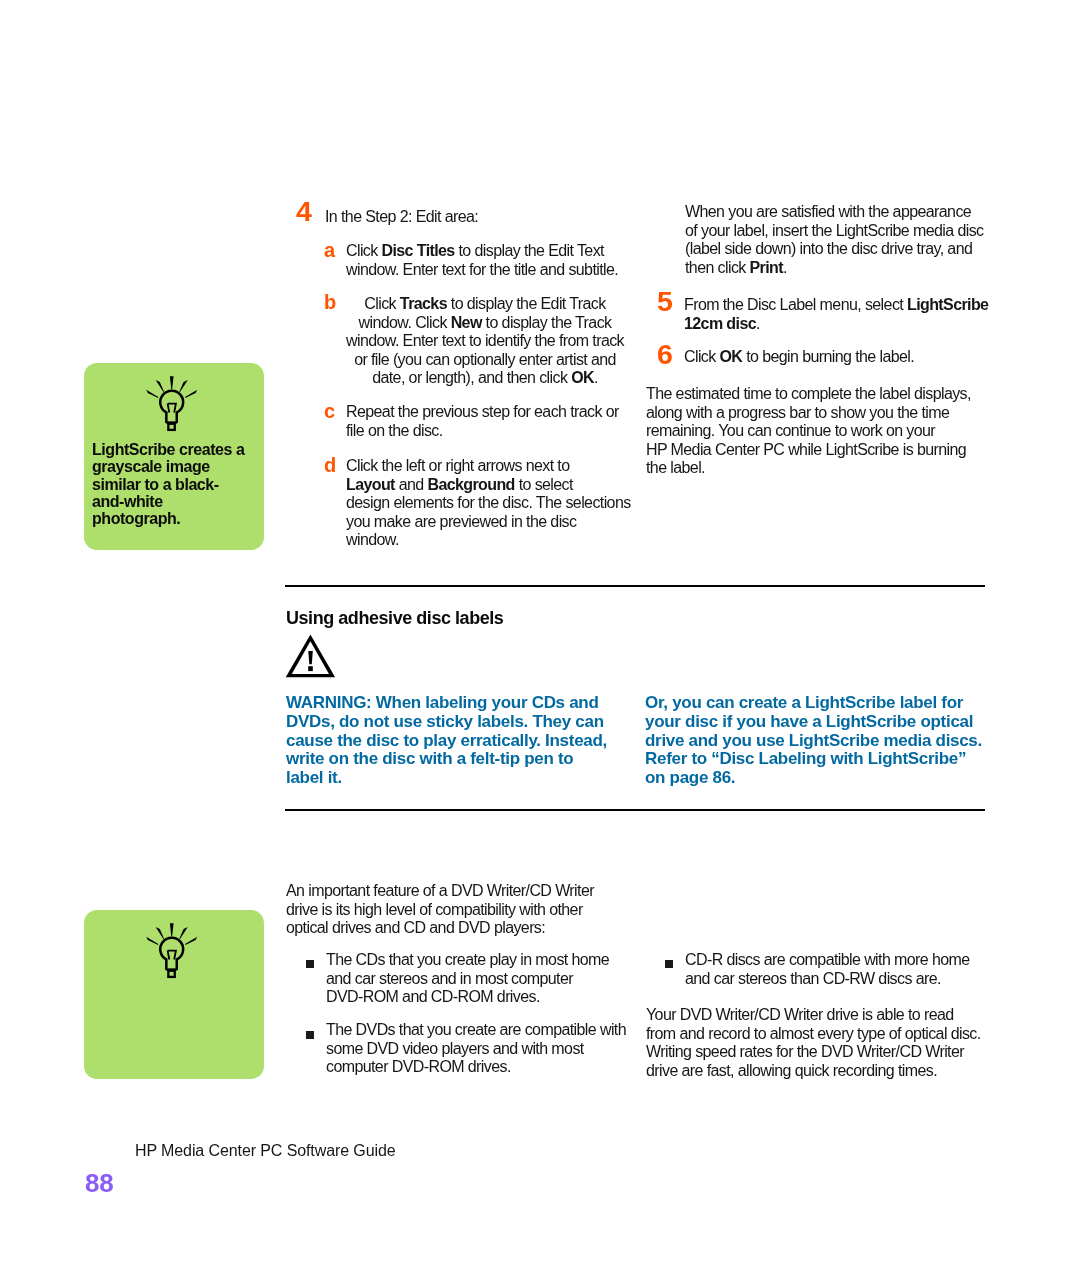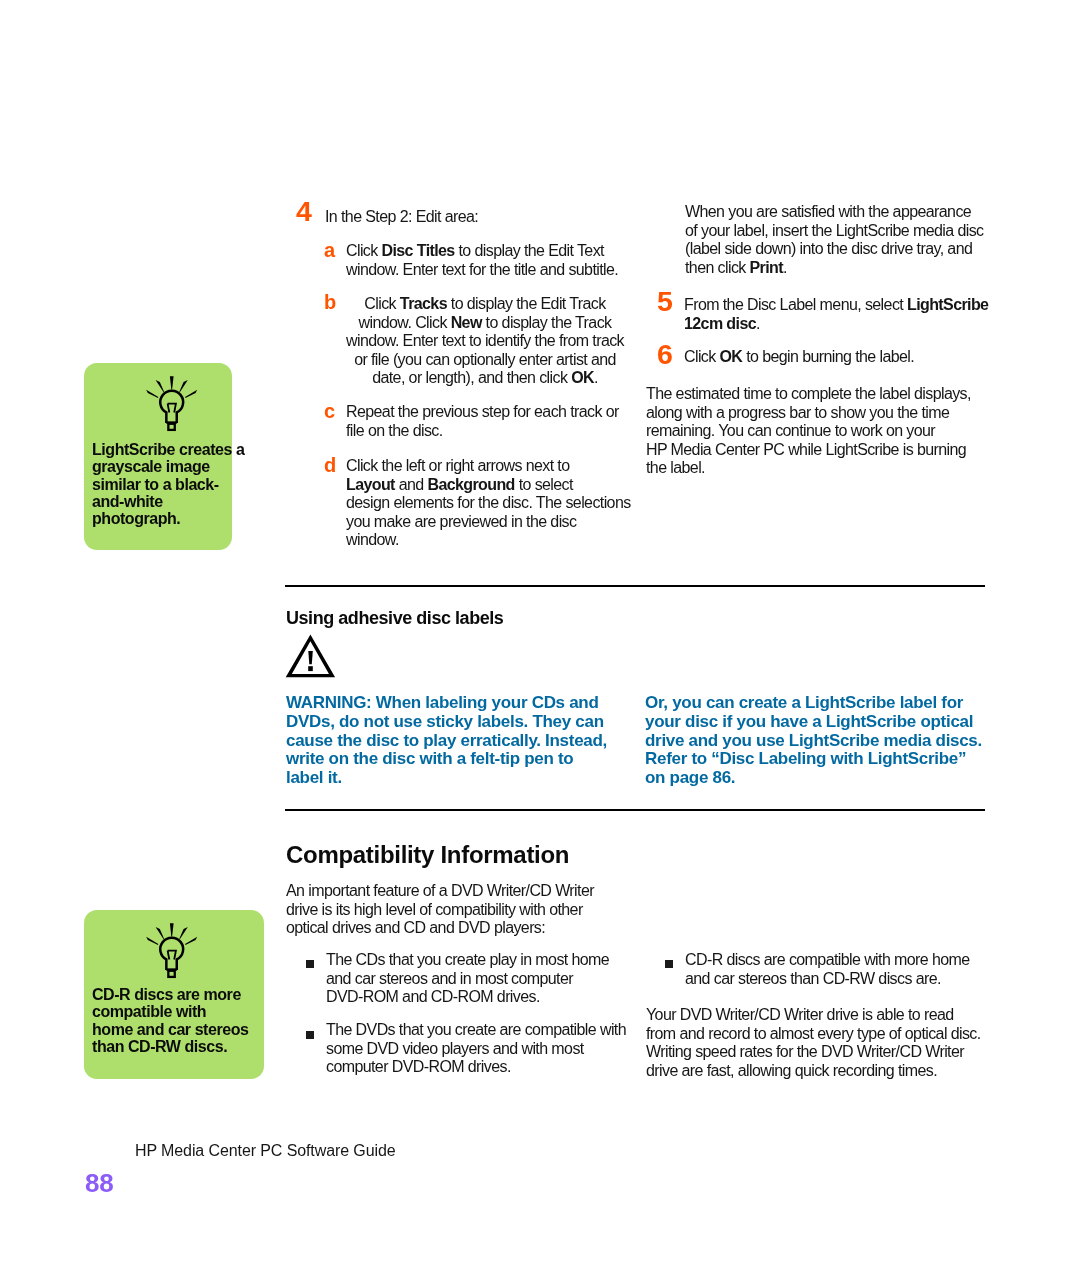--- a/index.html
+++ b/index.html
@@ -110,7 +110,7 @@
       <div class="ln">the label.</div>
     </div>
 
-  <div class="abs callout" style="left:84px;top:363px;width:148px;height:187px;">
+  <div class="abs callout" style="left:84px;top:363px;width:180px;height:187px;">
     <svg class="abs" width="56" height="60" viewBox="0 0 56 60" style="left:60px;top:11px;">
   <g fill="#000" stroke="none">
     <path d="M25.9 2.3 L29.6 2.3 L28.1 15.6 L27.3 15.6 Z"></path>

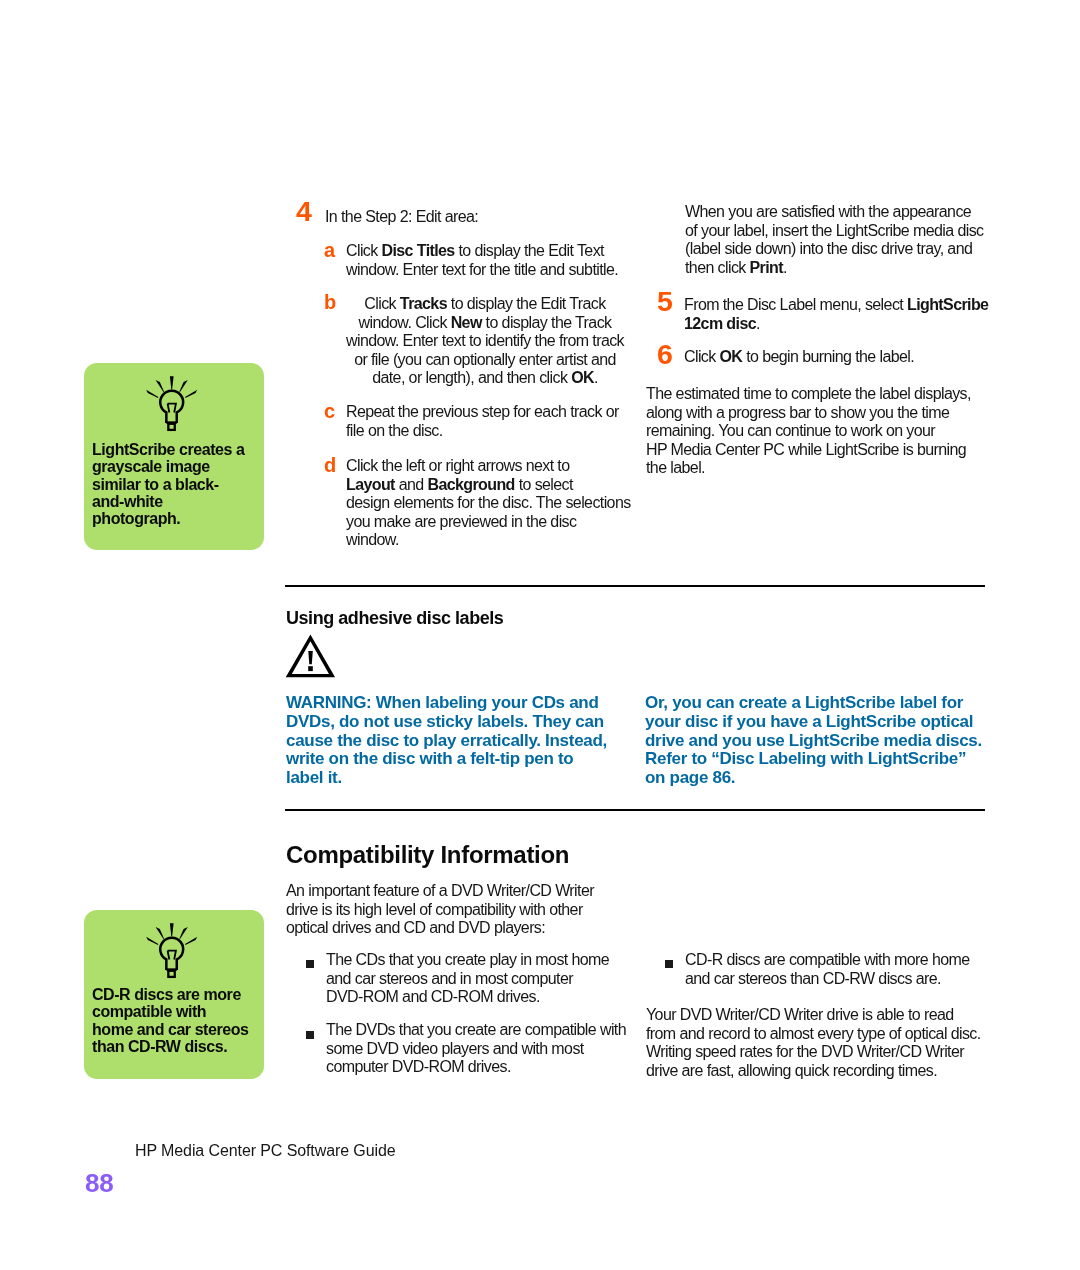--- a/index.html
+++ b/index.html
@@ -160,7 +160,6 @@
 
   <div class="abs rule" style="left:285px;top:809px;width:700px;"></div>
 
-  <div class="abs h-main" style="left:286px;top:841px;">Compatibility Information</div>
 
   <div class="abs btext" style="left:286px;top:882px;">
       <div class="ln">An important feature of a DVD Writer/CD Writer</div>

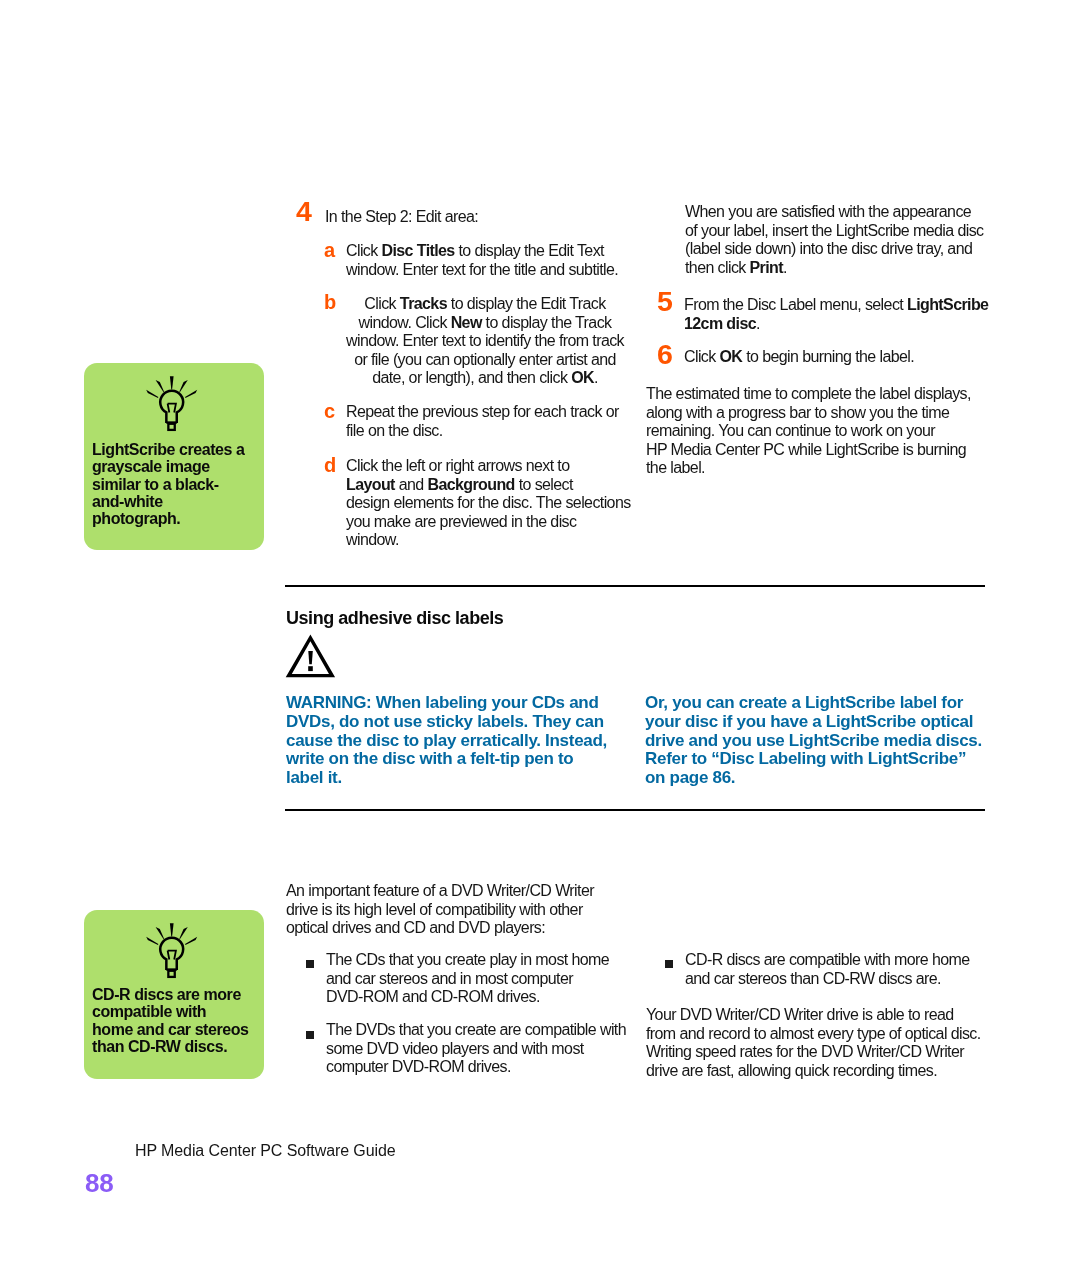--- a/index.html
+++ b/index.html
@@ -208,12 +208,6 @@
   <rect x="24.35" y="49.75" width="6.4" height="6.15" fill="none" stroke="#000" stroke-width="2.3"></rect>
   <path fill="none" stroke="#000" stroke-width="1.8" stroke-linejoin="miter" d="M23.6 29.6 L31.9 29.6 L30.2 38.5 M25.3 38.5 L23.6 29.6"></path>
 </svg>
-    <div class="callout-text abs" style="left:8px;top:76px;">
-        <div class="ln">CD-R discs are more</div>
-        <div class="ln">compatible with</div>
-        <div class="ln">home and car stereos</div>
-        <div class="ln">than CD-RW discs.</div>
-      </div>
   </div>
 
   <div class="abs foot-num" style="left:85px;top:1168px;">88</div>

